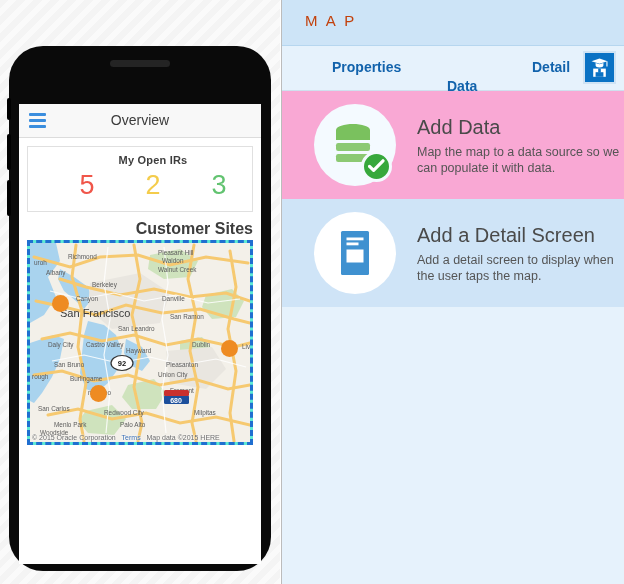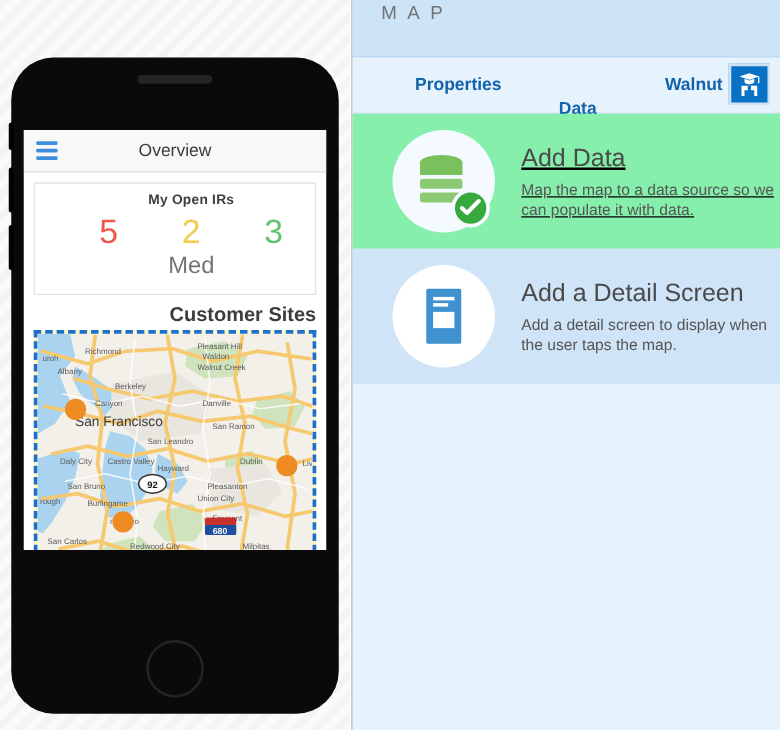--- a/index.html
+++ b/index.html
@@ -95,8 +95,8 @@
     position:relative;
   }
   .panel-header-title{
-    position:absolute;left:23px;top:2px;
-    font-size:15px;letter-spacing:2.5px;color:#737373;
+    position:absolute;left:23px;top:12px;
+    font-size:15px;letter-spacing:2.5px;color:#c2410c;
   }
   .tabbar{
     position:relative;height:44px;background:#e6f2fc;

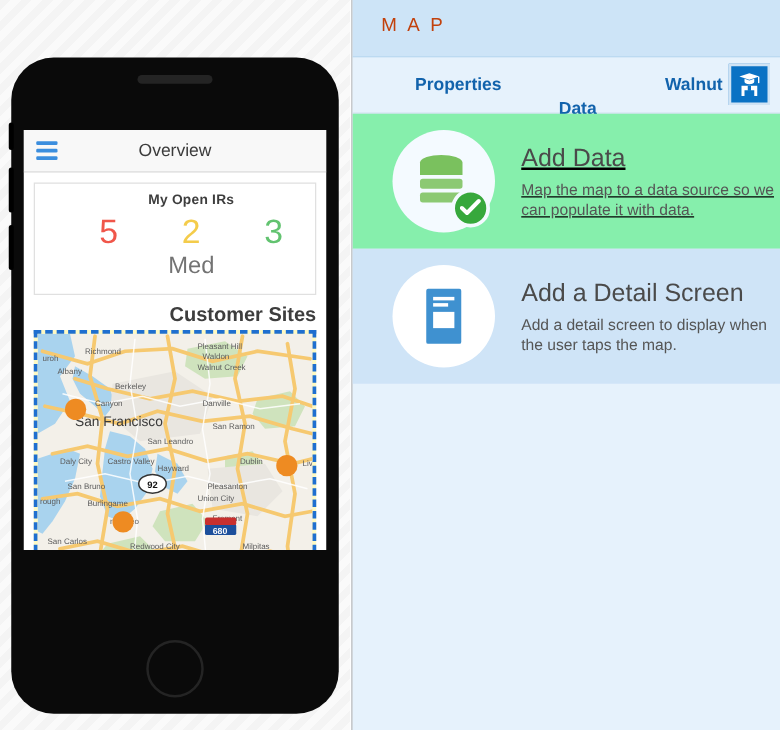--- a/index.html
+++ b/index.html
@@ -299,7 +299,7 @@
     <div class="tabbar">
       <div class="tab tab-properties">Properties</div>
       <div class="tab tab-data">Data</div>
-      <div class="tab tab-actions">Walnut</div>
+      <div class="tab tab-actions">Detail</div>
 
       <div class="teach-btn">
         <svg width="21" height="21" viewBox="0 0 21 21">

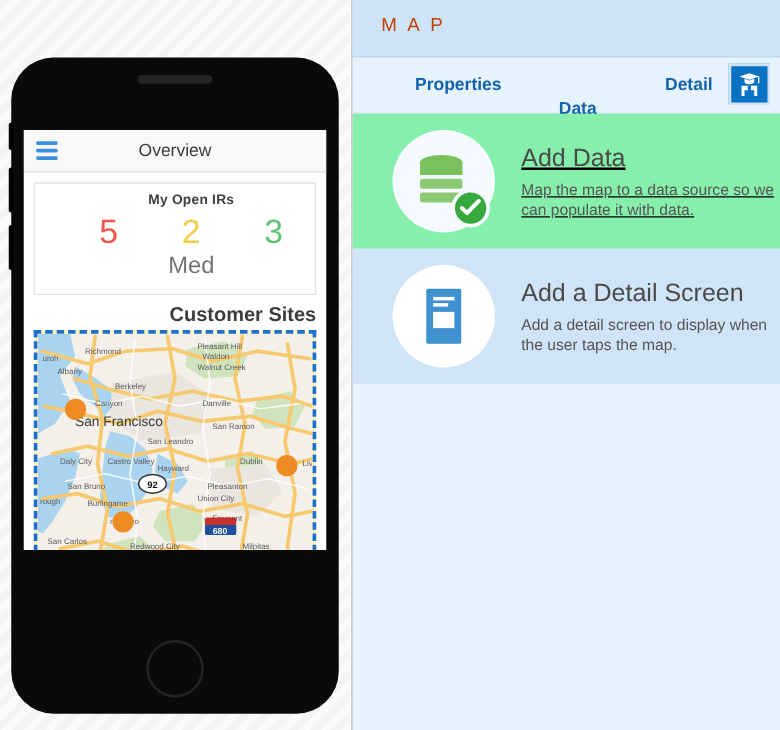--- a/index.html
+++ b/index.html
@@ -37,7 +37,7 @@
   .pb3{top:134px;height:36px;}
 
   .phone-screen{
-    position:absolute;left:10px;top:58px;width:242px;height:336px;
+    position:absolute;left:10px;top:58px;width:242px;height:460px;
     background:#ffffff;overflow:hidden;
   }
   .app-header{

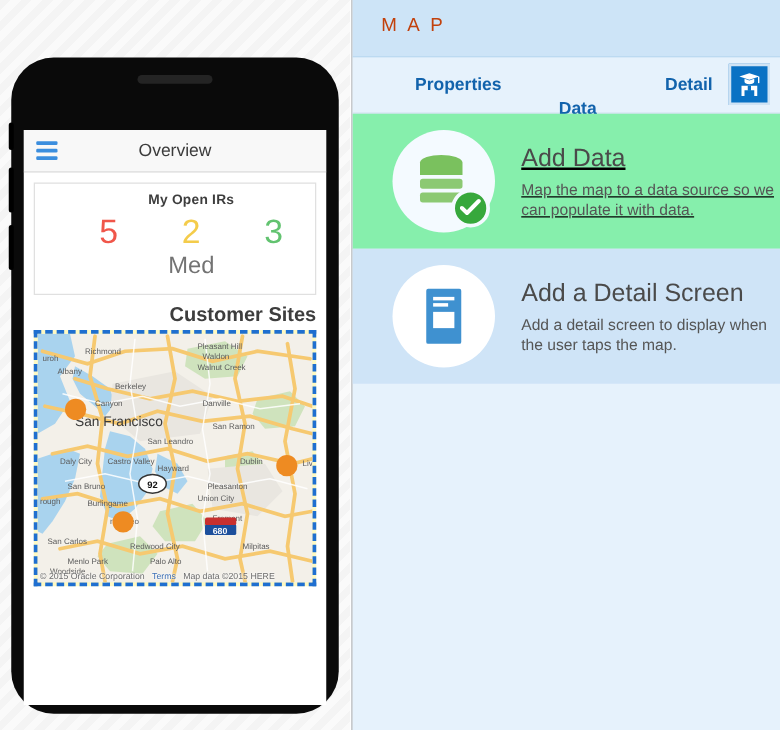--- a/index.html
+++ b/index.html
@@ -120,7 +120,7 @@
     position:relative;height:108px;display:flex;align-items:center;
     cursor:pointer;
   }
-  .opt-row.plain{background:#86efac;text-decoration:underline;}
+  .opt-row.plain{background:#f9a8d4;}
   .opt-row.active{background:#cfe4f7;}
   .opt-icon-wrap{
     width:82px;height:82px;border-radius:50%;margin-left:32px;

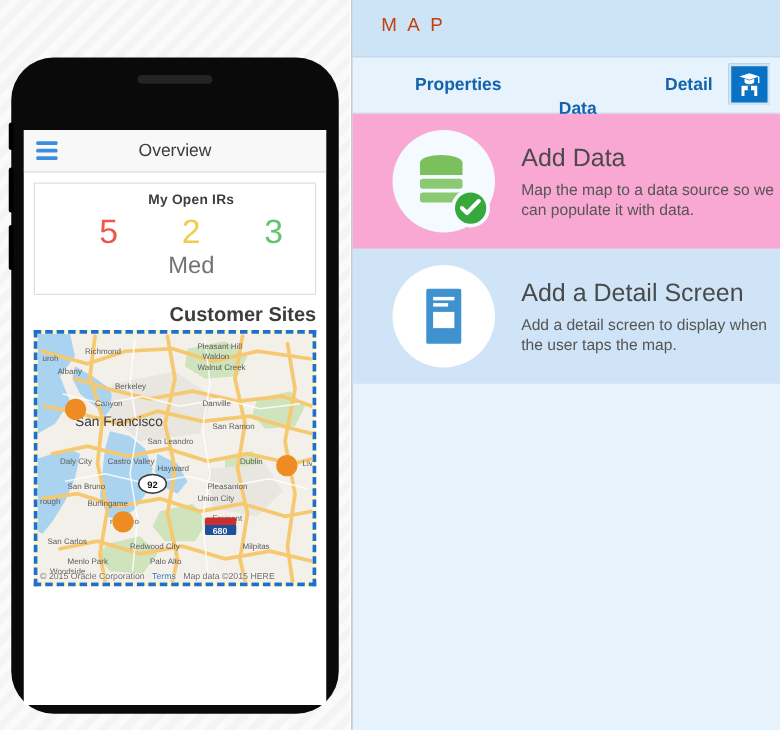--- a/index.html
+++ b/index.html
@@ -172,7 +172,6 @@
             </div>
             <div class="ir-col">
               <div class="ir-num" style="color:#f4cc4b">2</div>
-              <div class="ir-lbl">Med</div>
             </div>
             <div class="ir-col">
               <div class="ir-num" style="color:#62c370">3</div>

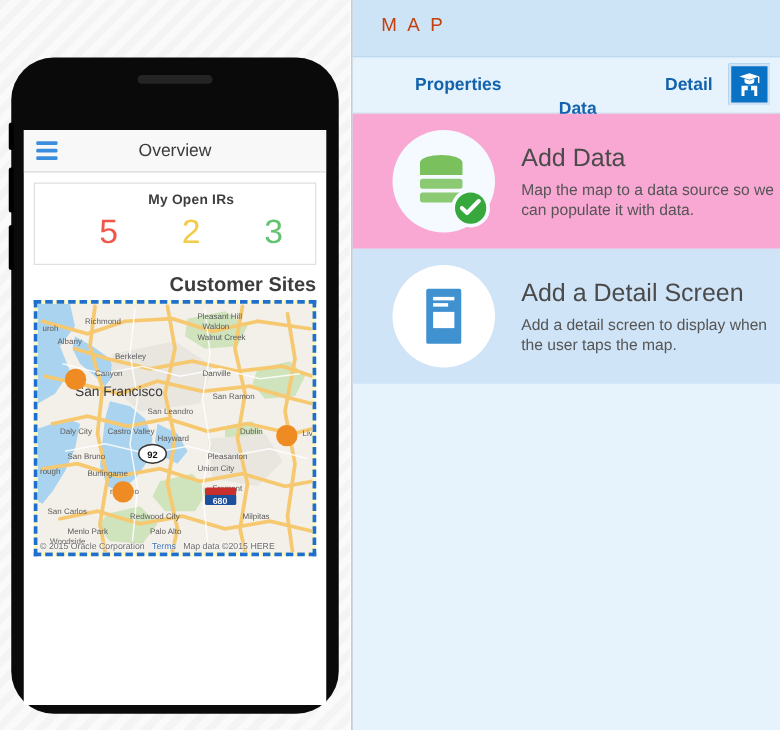--- a/index.html
+++ b/index.html
@@ -73,7 +73,7 @@
   }
   .map-frame{
     position:relative;height:205px;box-sizing:border-box;
-    border:3px dashed #1f6fd0;background:#fef9c3;overflow:hidden;
+    border:3px dashed #1f6fd0;background:#5eead4;overflow:hidden;
   }
   .map-canvas{position:absolute;inset:0;}
   .map-attrib{

